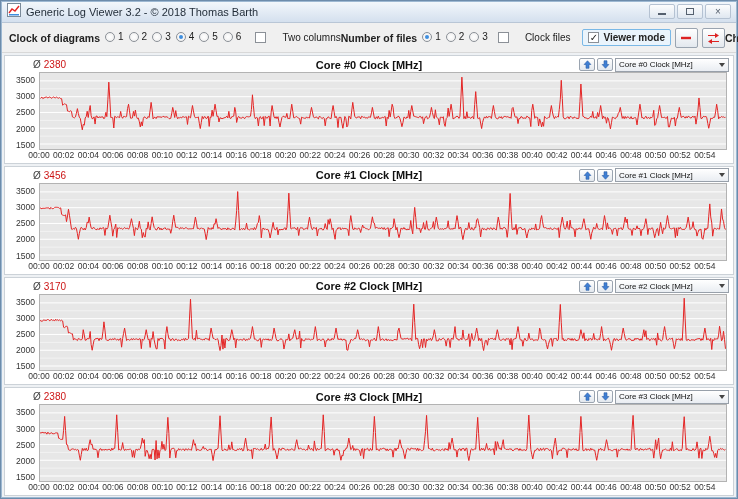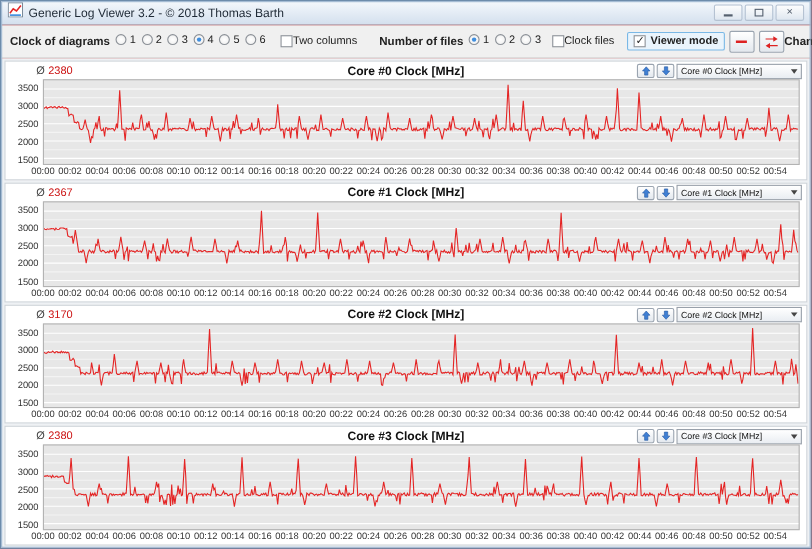--- a/index.html
+++ b/index.html
@@ -7,7 +7,7 @@
   body { font-family:"Liberation Sans", sans-serif; background:#8fa5bb; }
 
   .window{ width:738px; height:499px; border:1px solid #6d8cab; outline:1px solid #9db8d2; outline-offset:-2px;
-           background:#b91c1c; display:flex; flex-direction:column; }
+           background:#22c55e; display:flex; flex-direction:column; }
 
   
   .titlebar{ flex:0 0 22px; background:linear-gradient(#f4f8fc,#d4e0ee); border-bottom:1px solid #b9c6d6;

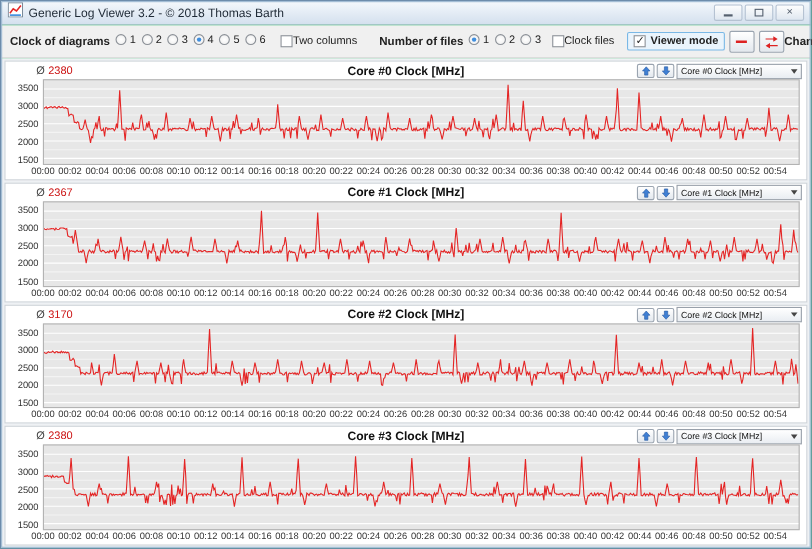--- a/index.html
+++ b/index.html
@@ -28,7 +28,7 @@
   .radio{ width:10px; height:10px; border-radius:50%; border:1px solid #8b9097;
           background:radial-gradient(#ffffff,#ececec); position:relative; }
   .radio.sel::after{ content:""; position:absolute; inset:2px; border-radius:50%; background:#3f8ede; }
-  .check-item{ display:inline-flex; align-items:center; gap:0; margin-left:10px; cursor:pointer; }
+  .check-item{ display:inline-flex; align-items:center; gap:16px; margin-left:10px; cursor:pointer; }
   .cb{ width:11px; height:11px; border:1px solid #8b9097; background:#fff; display:flex; align-items:center;
        justify-content:center; font-size:10px; color:#1b1b1b; line-height:1; }
   .simple-box{ display:inline-flex; align-items:center; gap:4px; border:1px solid #7ab8e6; background:#eaf4fc;

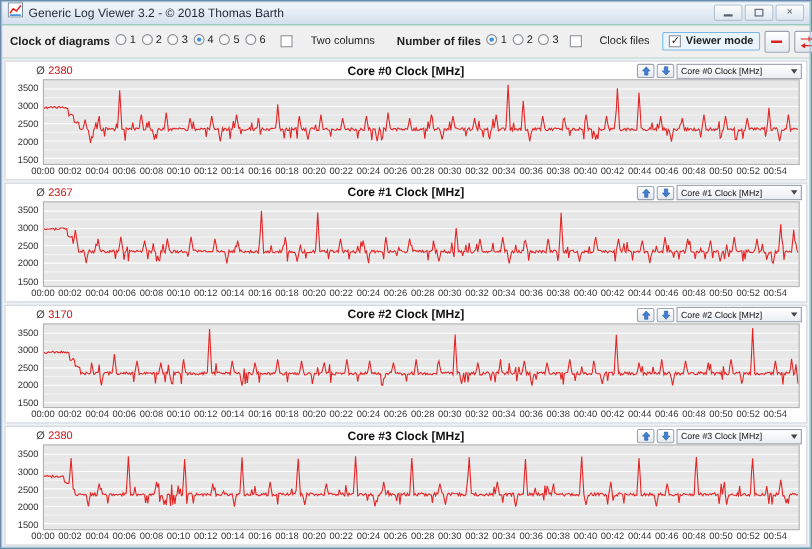--- a/index.html
+++ b/index.html
@@ -37,7 +37,7 @@
              background:linear-gradient(#ffffff,#e3e8ee); display:inline-flex; align-items:center;
              justify-content:center; padding:0 3px; margin-left:4px; cursor:pointer; }
   .spacer{ flex:1; }
-  .gap14{ margin-left:14px; } .gap20{ margin-left:20px; }
+  .gap14{ margin-left:14px; } .gap20{ }
 
   
   .charts{ flex:1; padding:2px 3px; display:flex; flex-direction:column; gap:2px; background:#eef1f4; min-height:0; }

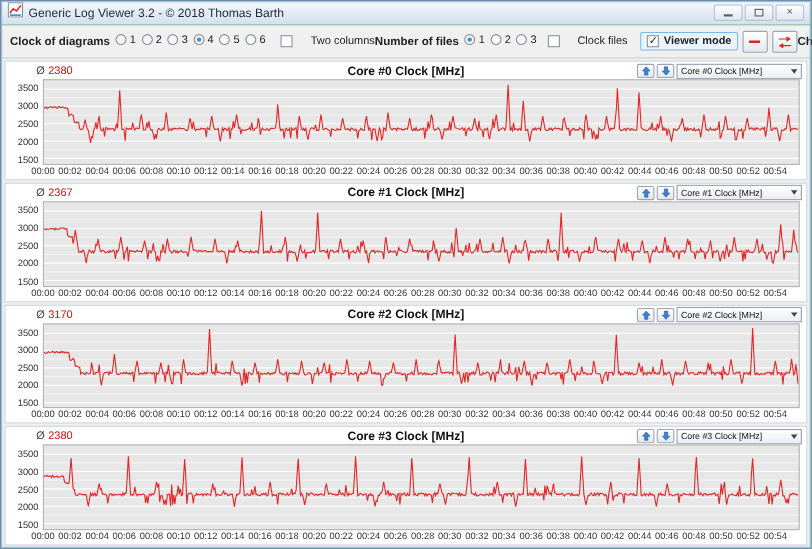--- a/index.html
+++ b/index.html
@@ -242,7 +242,7 @@
     <div class="phead">
       <span class="avg">
         <span class="avg-sym">Ø</span>
-        <span class="avg-val">2367</span>
+        <span class="avg-val">3456</span>
       </span>
       <span class="ptitle">Core #1 Clock [MHz]</span>
       <span class="pctl">

